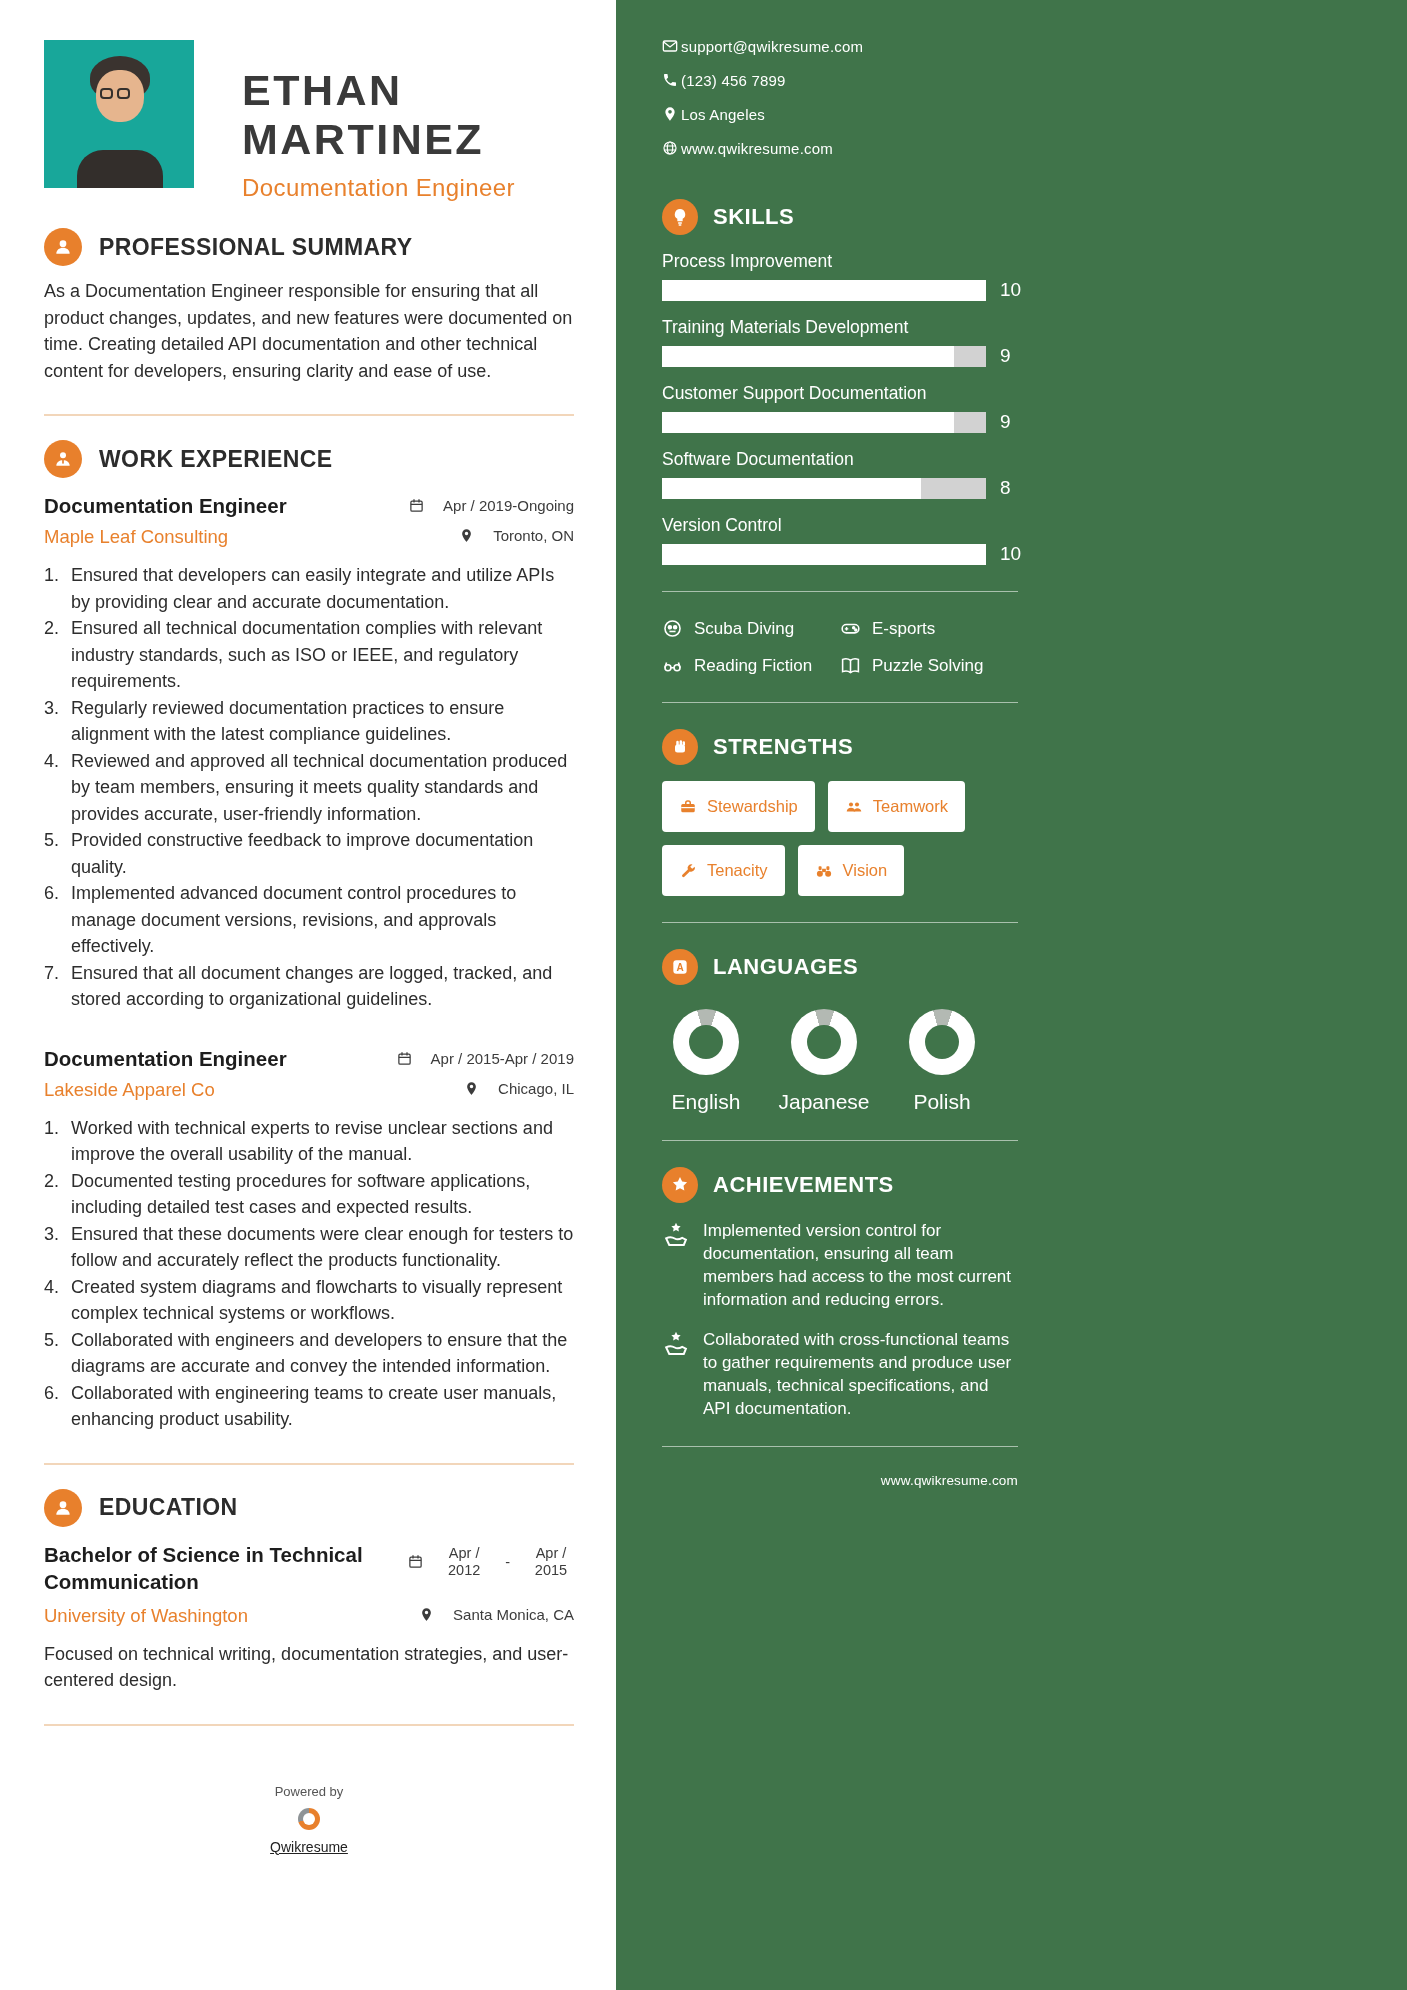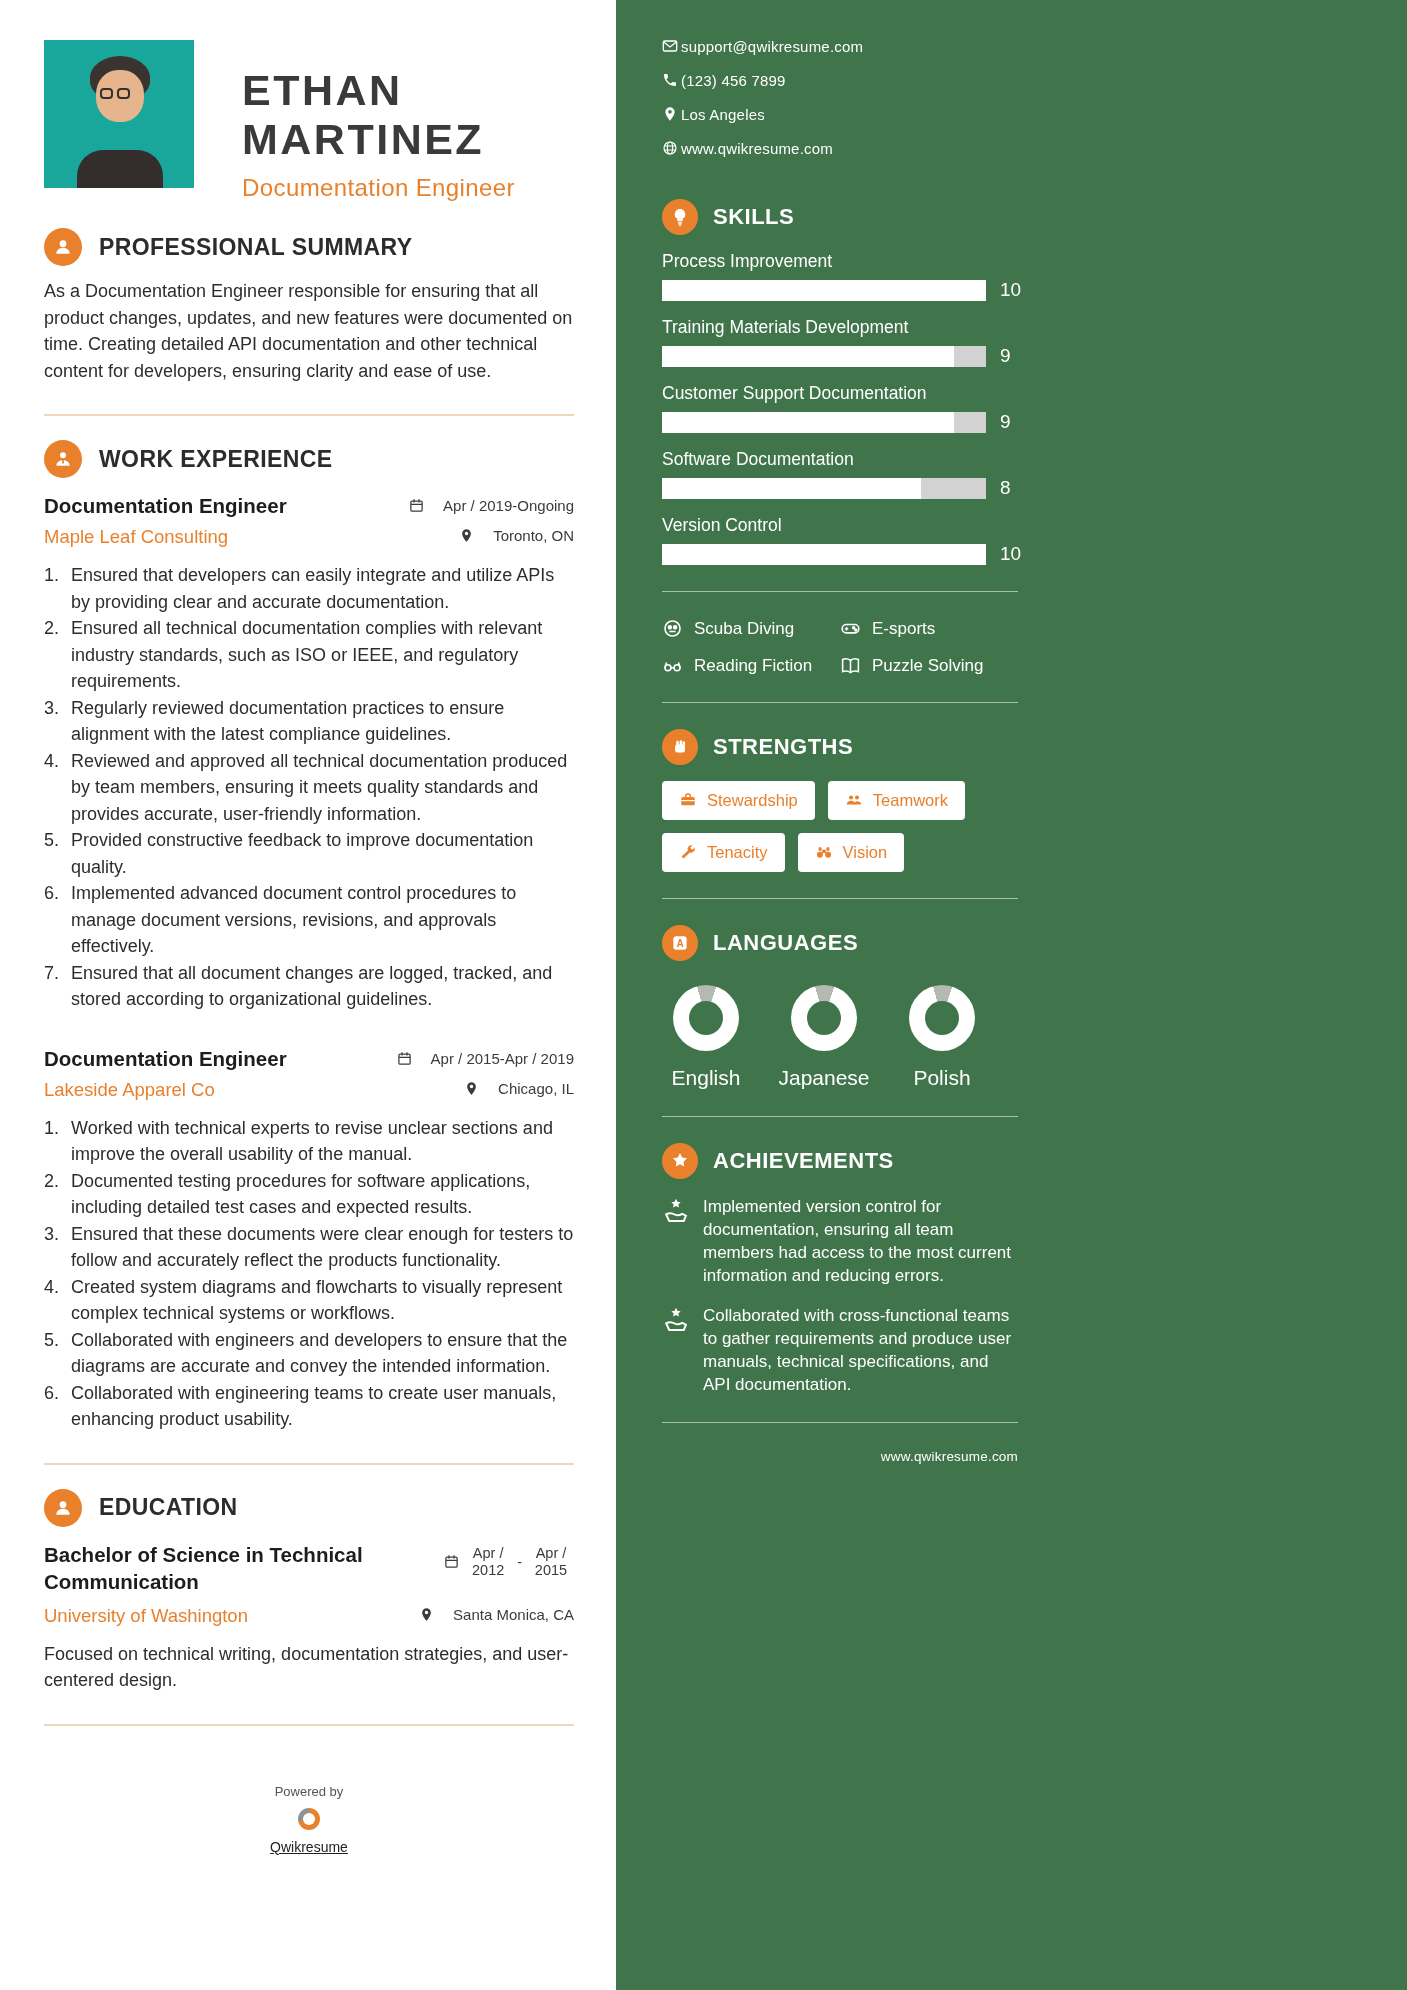--- a/index.html
+++ b/index.html
@@ -92,8 +92,8 @@
   .interest-item span { font-size:17px; }
 
   .strength-wrap { margin-top:16px; display:flex; flex-wrap:wrap; gap:13px; width:330px; }
-  .strength-btn { background:#fff; border:none; border-radius:4px; padding:10px 17px;
-                  display:inline-flex; gap:10px; color:#e8812d; cursor:default; }
+  .strength-btn { background:#fff; border:none; border-radius:4px; padding:16px 17px;
+                  display:inline-flex; align-items:center; gap:10px; color:#e8812d; cursor:default; }
   .strength-btn svg { width:18px; height:18px; flex:none; }
   .strength-btn span { font-size:16.5px; font-family:"Liberation Sans", sans-serif; color:#e8812d; }
 

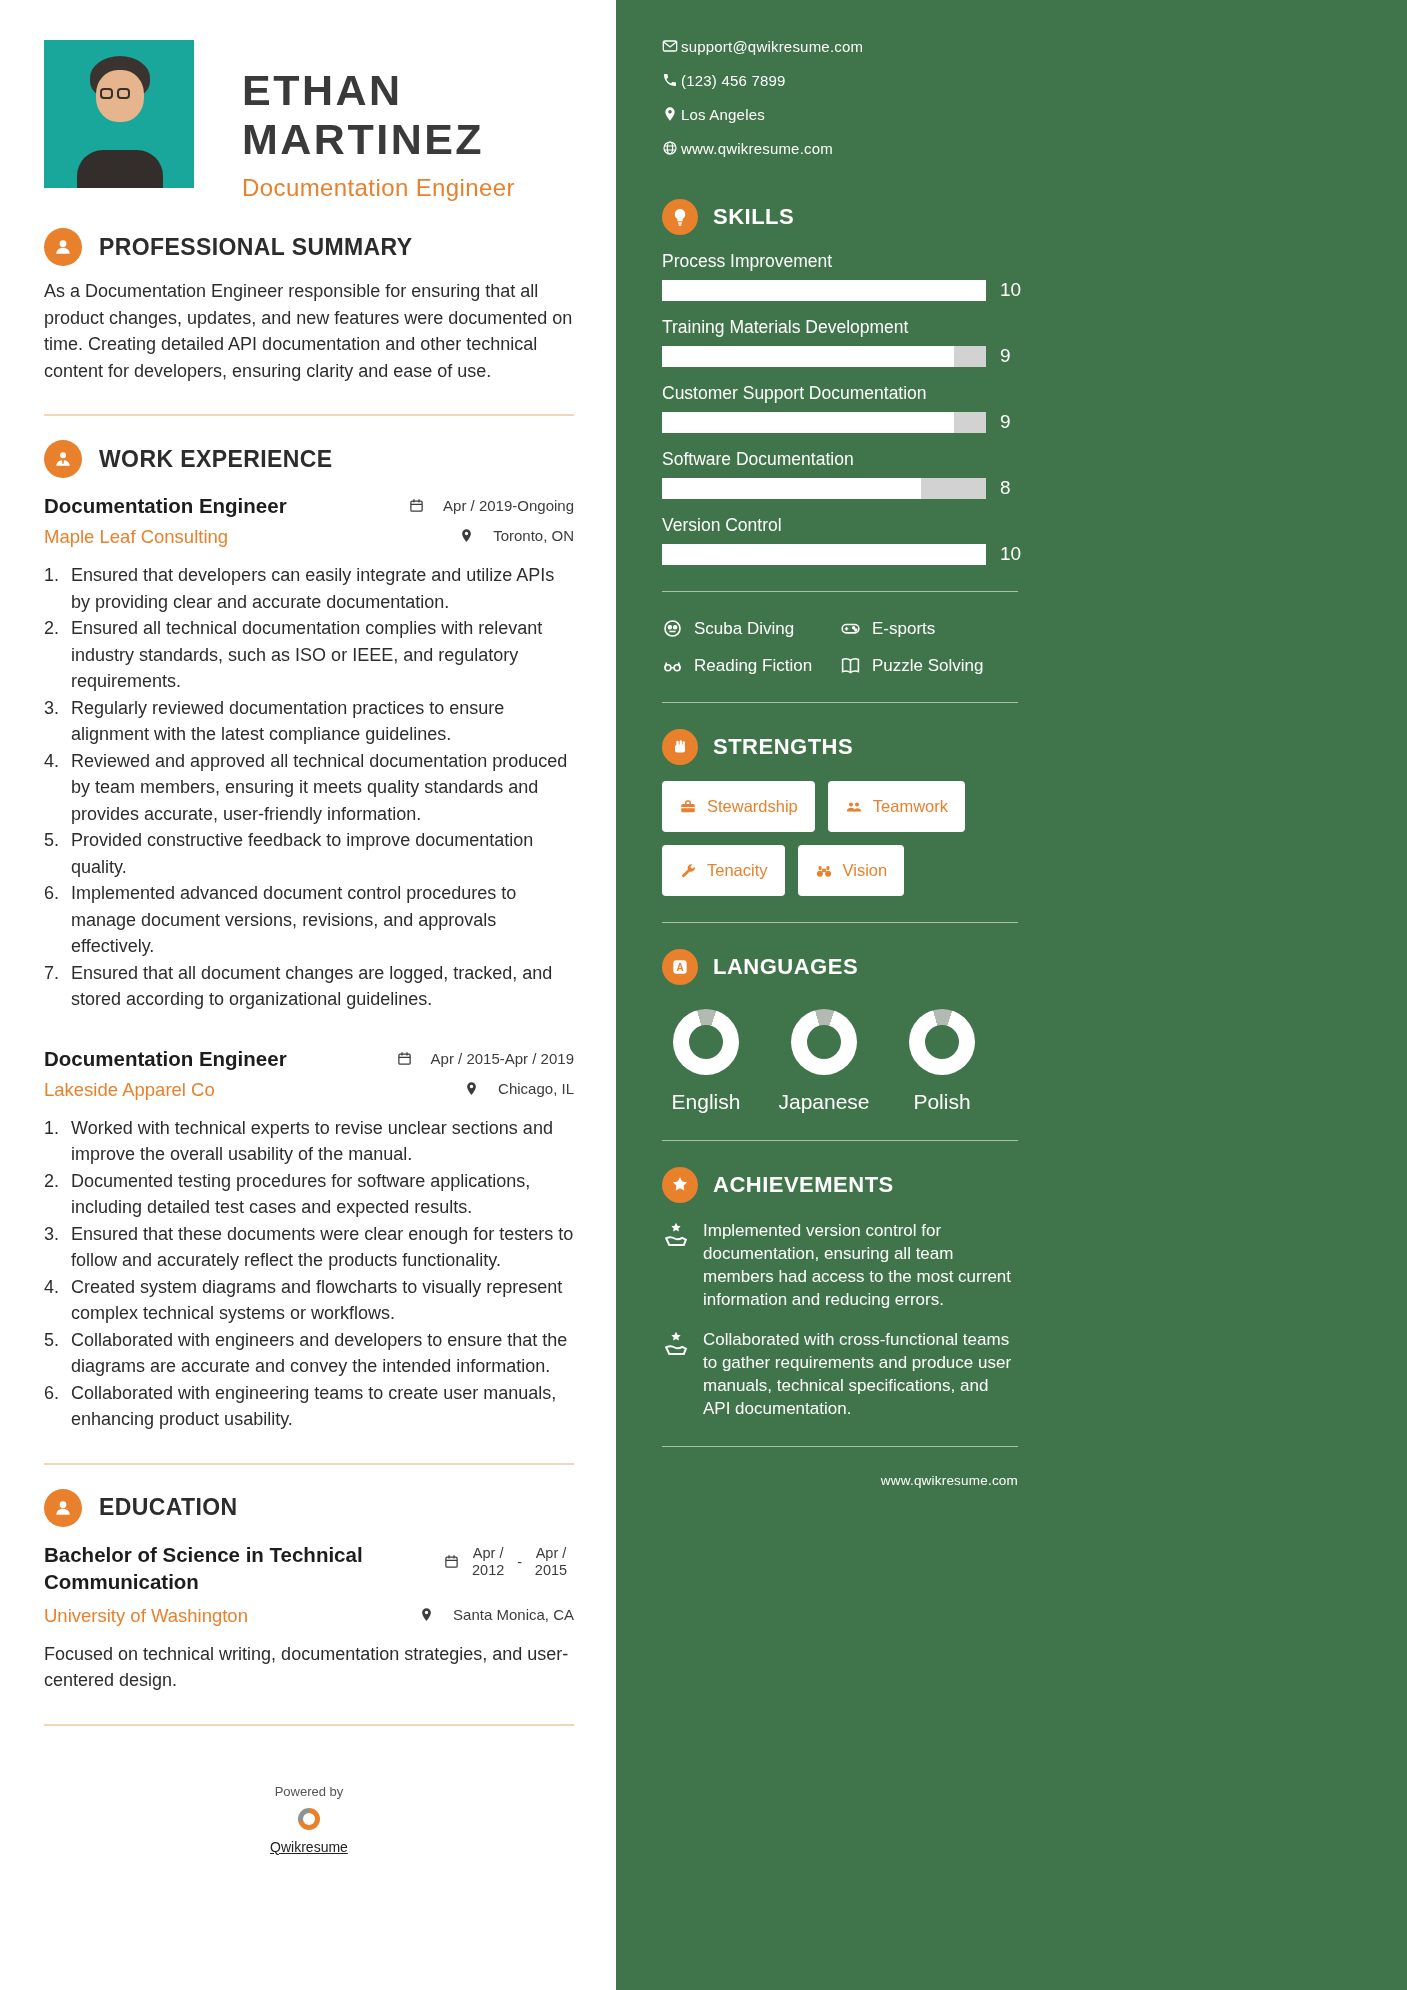--- a/index.html
+++ b/index.html
@@ -49,7 +49,7 @@
   .edu-body { margin-top:14px; }
   .edu-row1 { display:flex; justify-content:space-between; align-items:flex-start; }
   .edu-degree { font-size:20.5px; font-weight:bold; color:#1d1d1d; width:330px; line-height:27px; }
-  .edu-dates { display:flex; align-items:center; gap:6px; font-size:14.5px; color:#3c3c3c; padding-top:4px; }
+  .edu-dates { display:flex; align-items:center; gap:18px; font-size:14.5px; color:#3c3c3c; padding-top:4px; }
   .edu-dates svg { width:15px; height:15px; color:#3c3c3c; }
   .edu-date { width:46px; text-align:center; line-height:17px; }
   .edu-row2 { display:flex; justify-content:space-between; align-items:baseline; margin-top:10px; }

